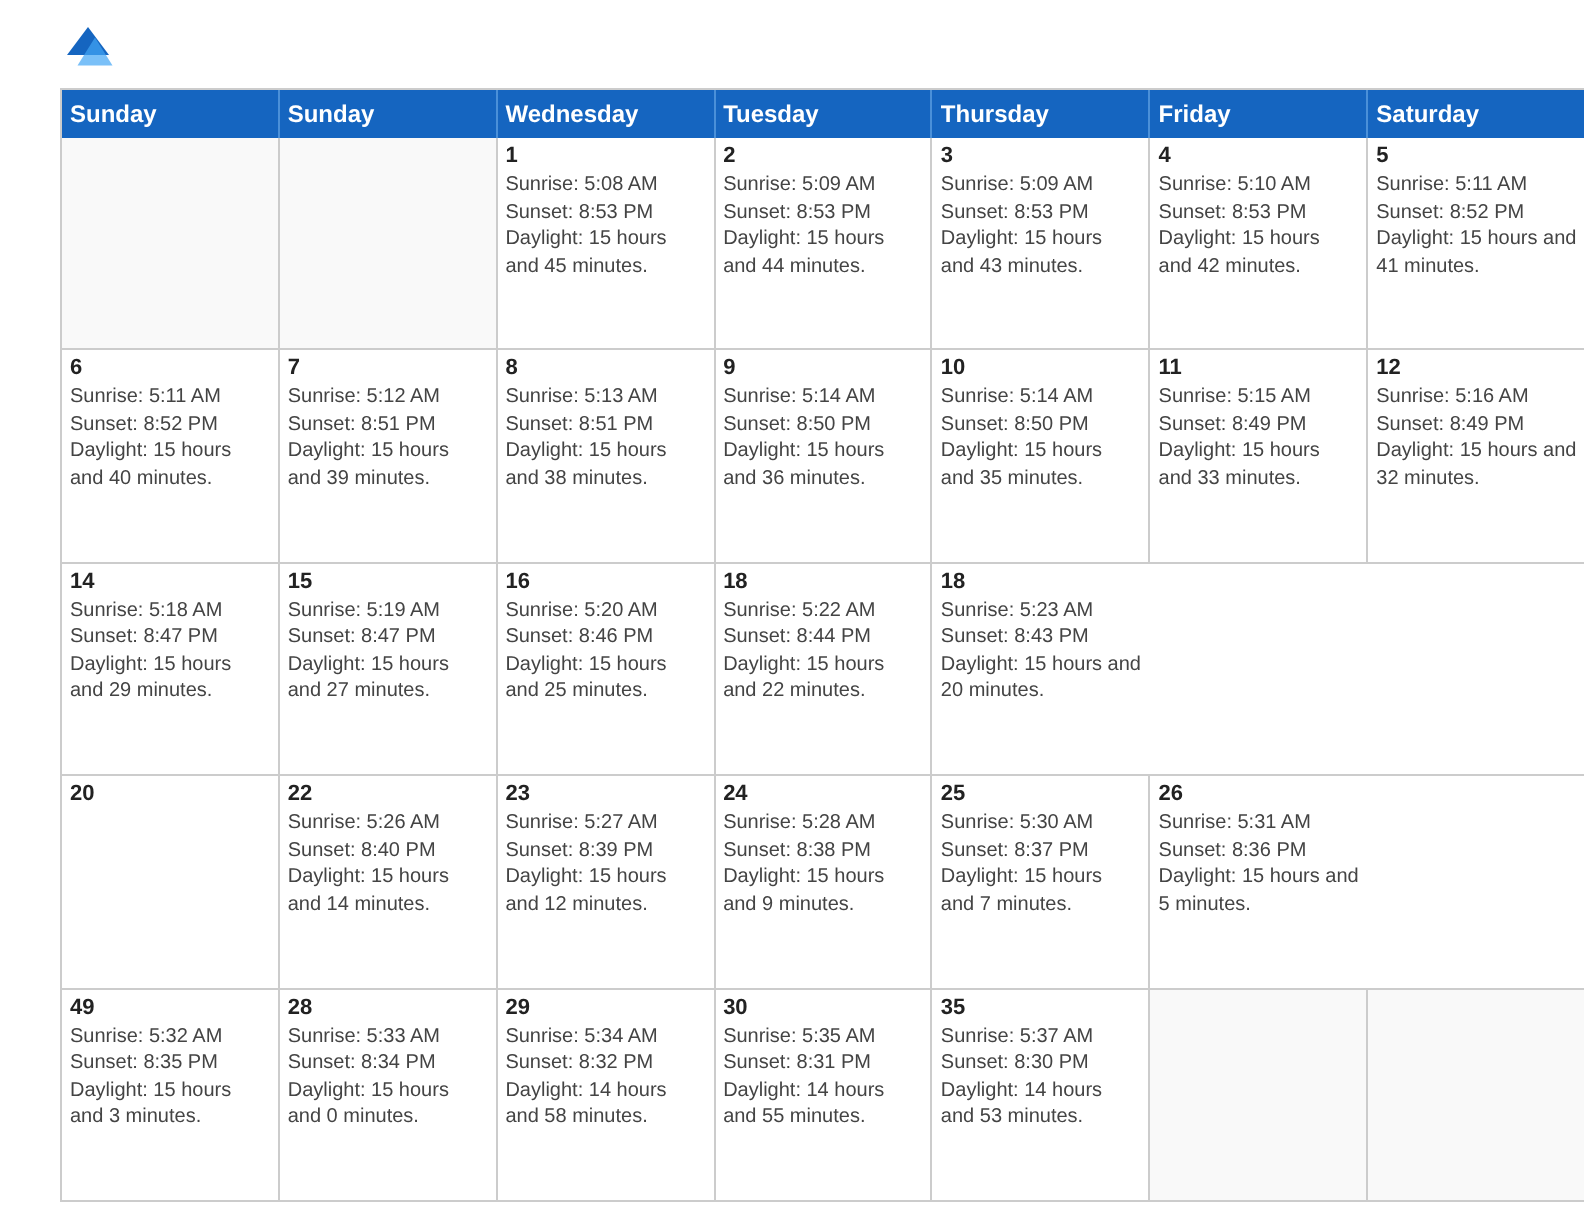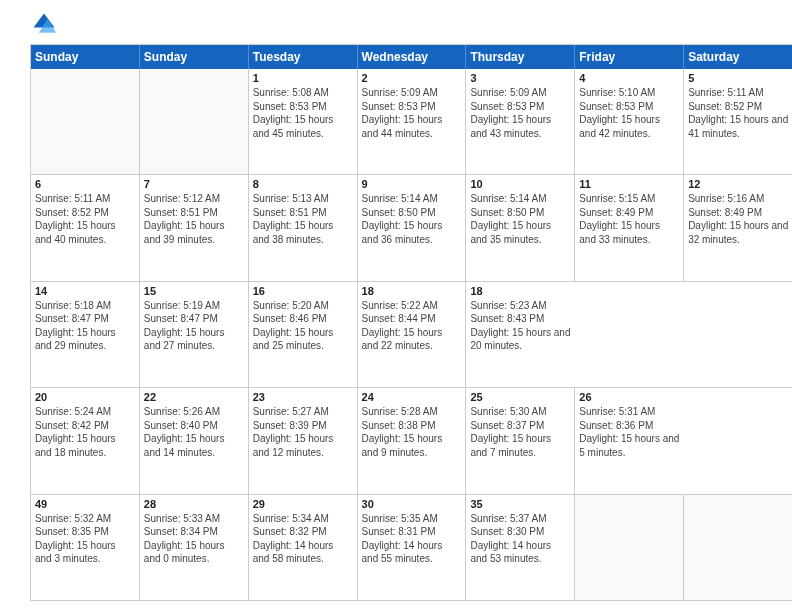--- a/index.html
+++ b/index.html
@@ -141,8 +141,8 @@
     <div class="cal-header">
     <div class="cal-header-cell">Sunday</div>
         <div class="cal-header-cell">Sunday</div>
+        <div class="cal-header-cell">Wednesday</div>
         <div class="cal-header-cell">Tuesday</div>
-        <div class="cal-header-cell">Wednesday</div>
         <div class="cal-header-cell">Thursday</div>
         <div class="cal-header-cell">Friday</div>
         <div class="cal-header-cell">Saturday</div>

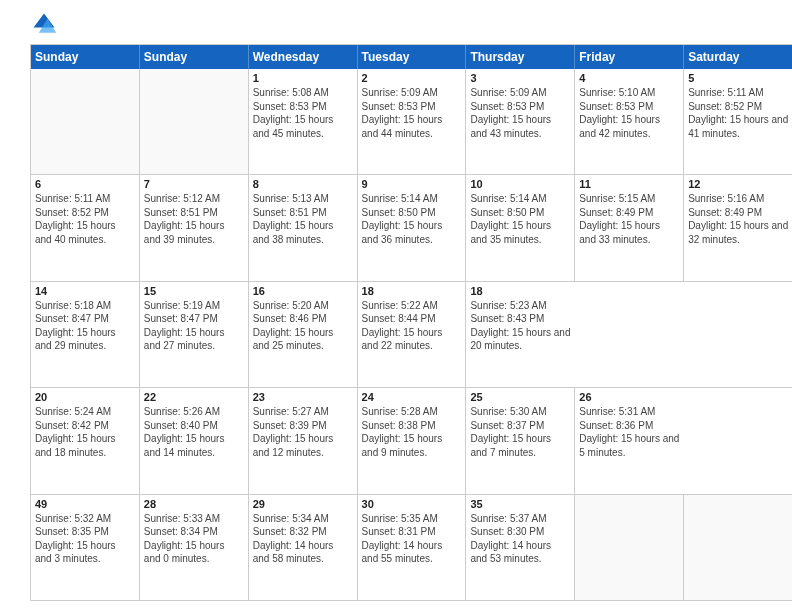--- a/index.html
+++ b/index.html
@@ -227,7 +227,6 @@
         <div class="cal-row">
           <div class="cal-cell">
             <span class="day-num">20</span>
-            <div class="cell-info">Sunrise: 5:24 AM<br>Sunset: 8:42 PM<br>Daylight: 15 hours and 18 minutes.</div>
           </div>
           <div class="cal-cell">
             <span class="day-num">22</span>

